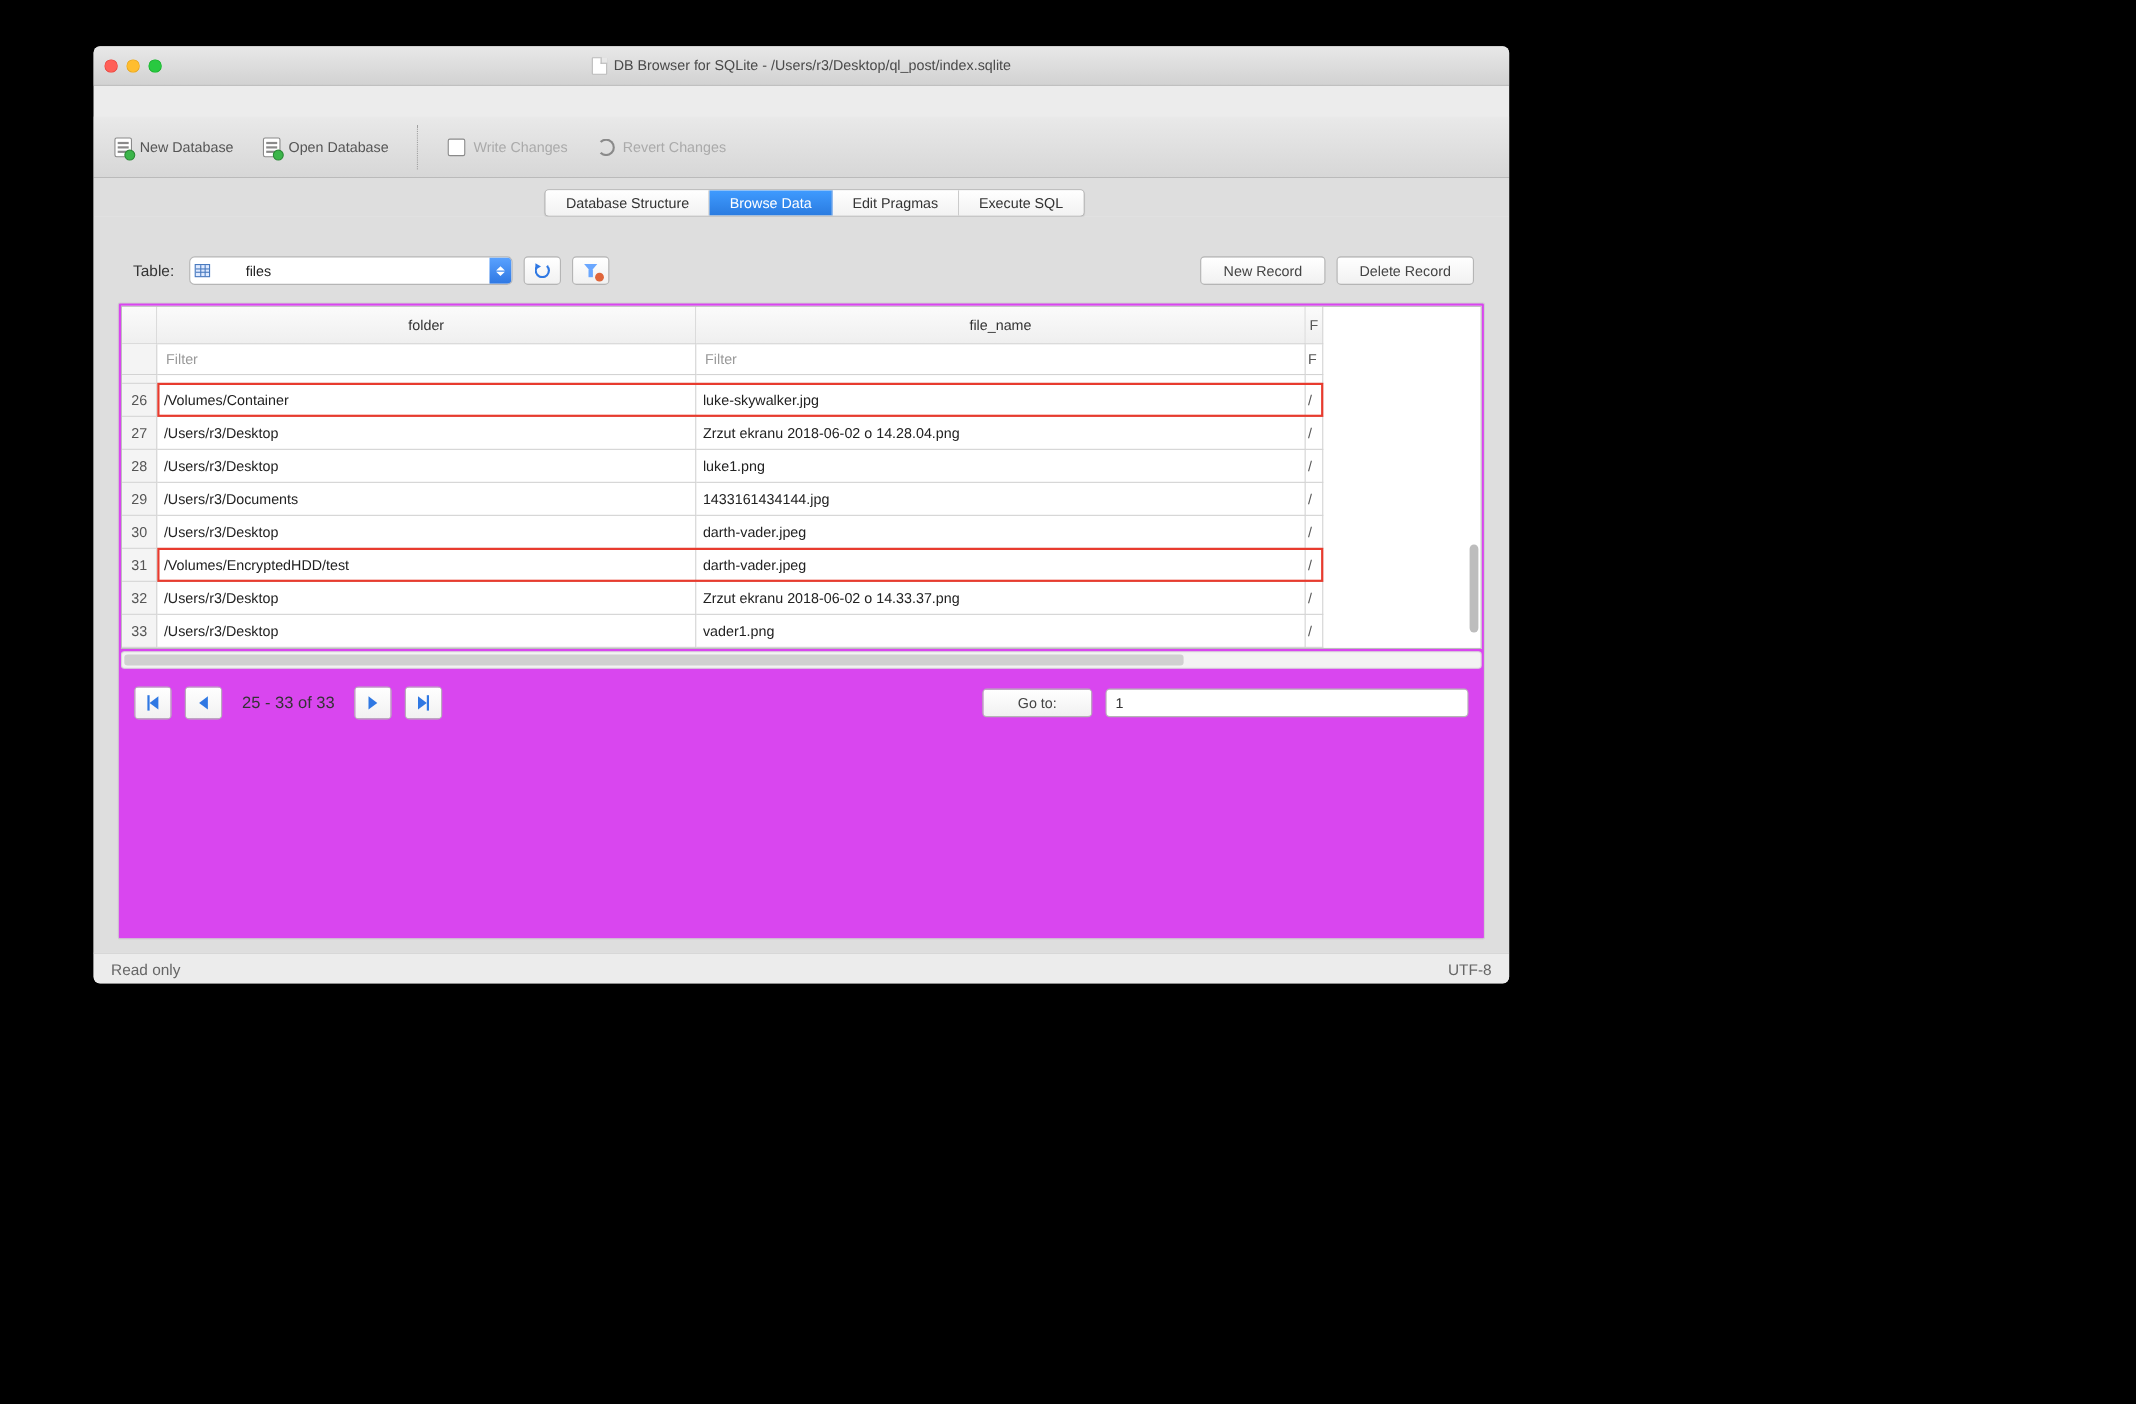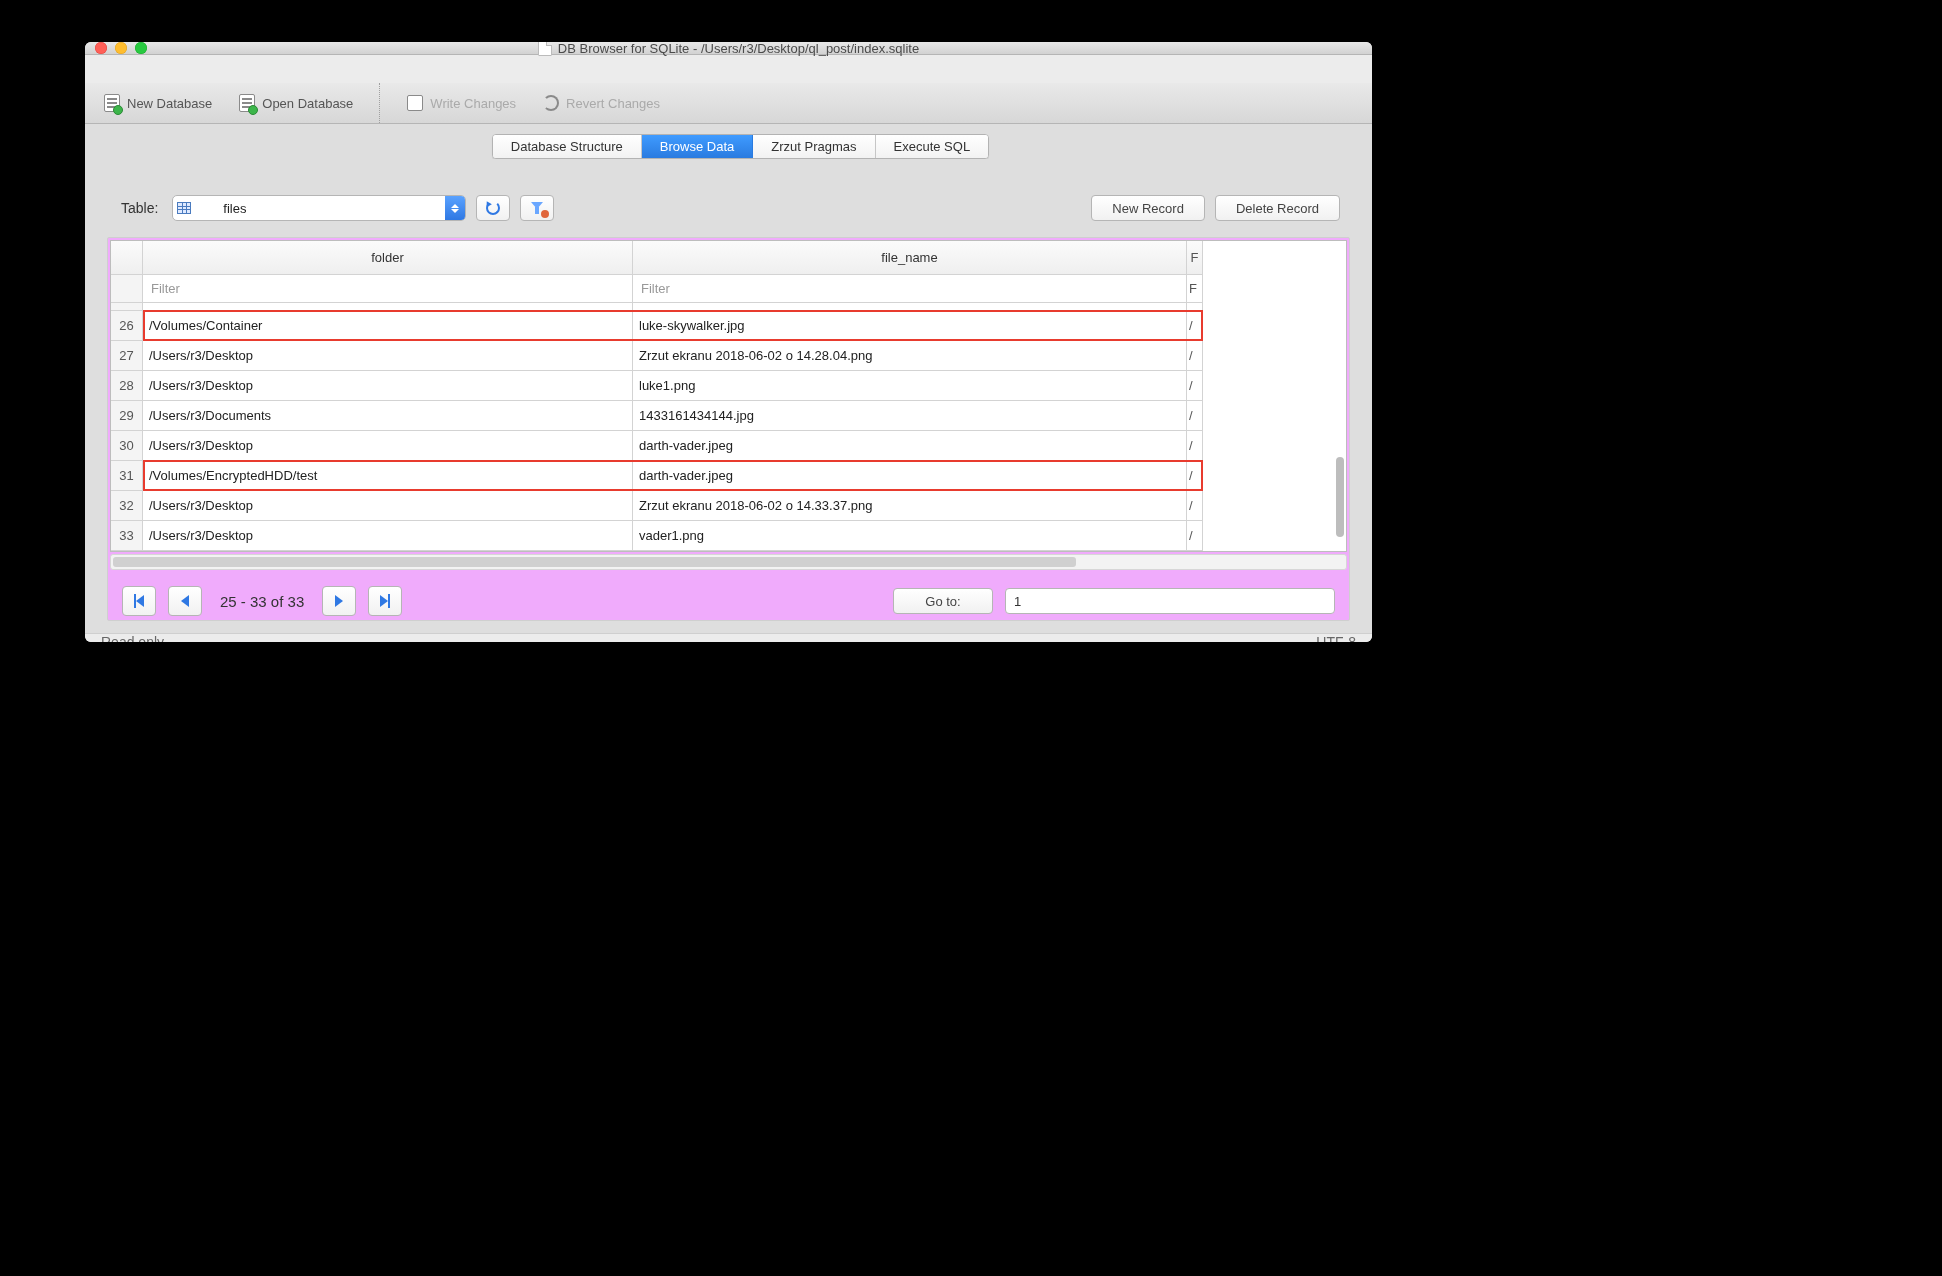--- a/index.html
+++ b/index.html
@@ -18,7 +18,7 @@
   .window {
     position: absolute;
     left: 85px; top: 42px;
-    width: 1287px; height: 600px;
+    width: 1287px; height: 852px;
     background: #ececec;
     border-radius: 6px;
     box-shadow: 0 25px 60px rgba(0,0,0,.55), 0 0 0 1px rgba(0,0,0,.25);

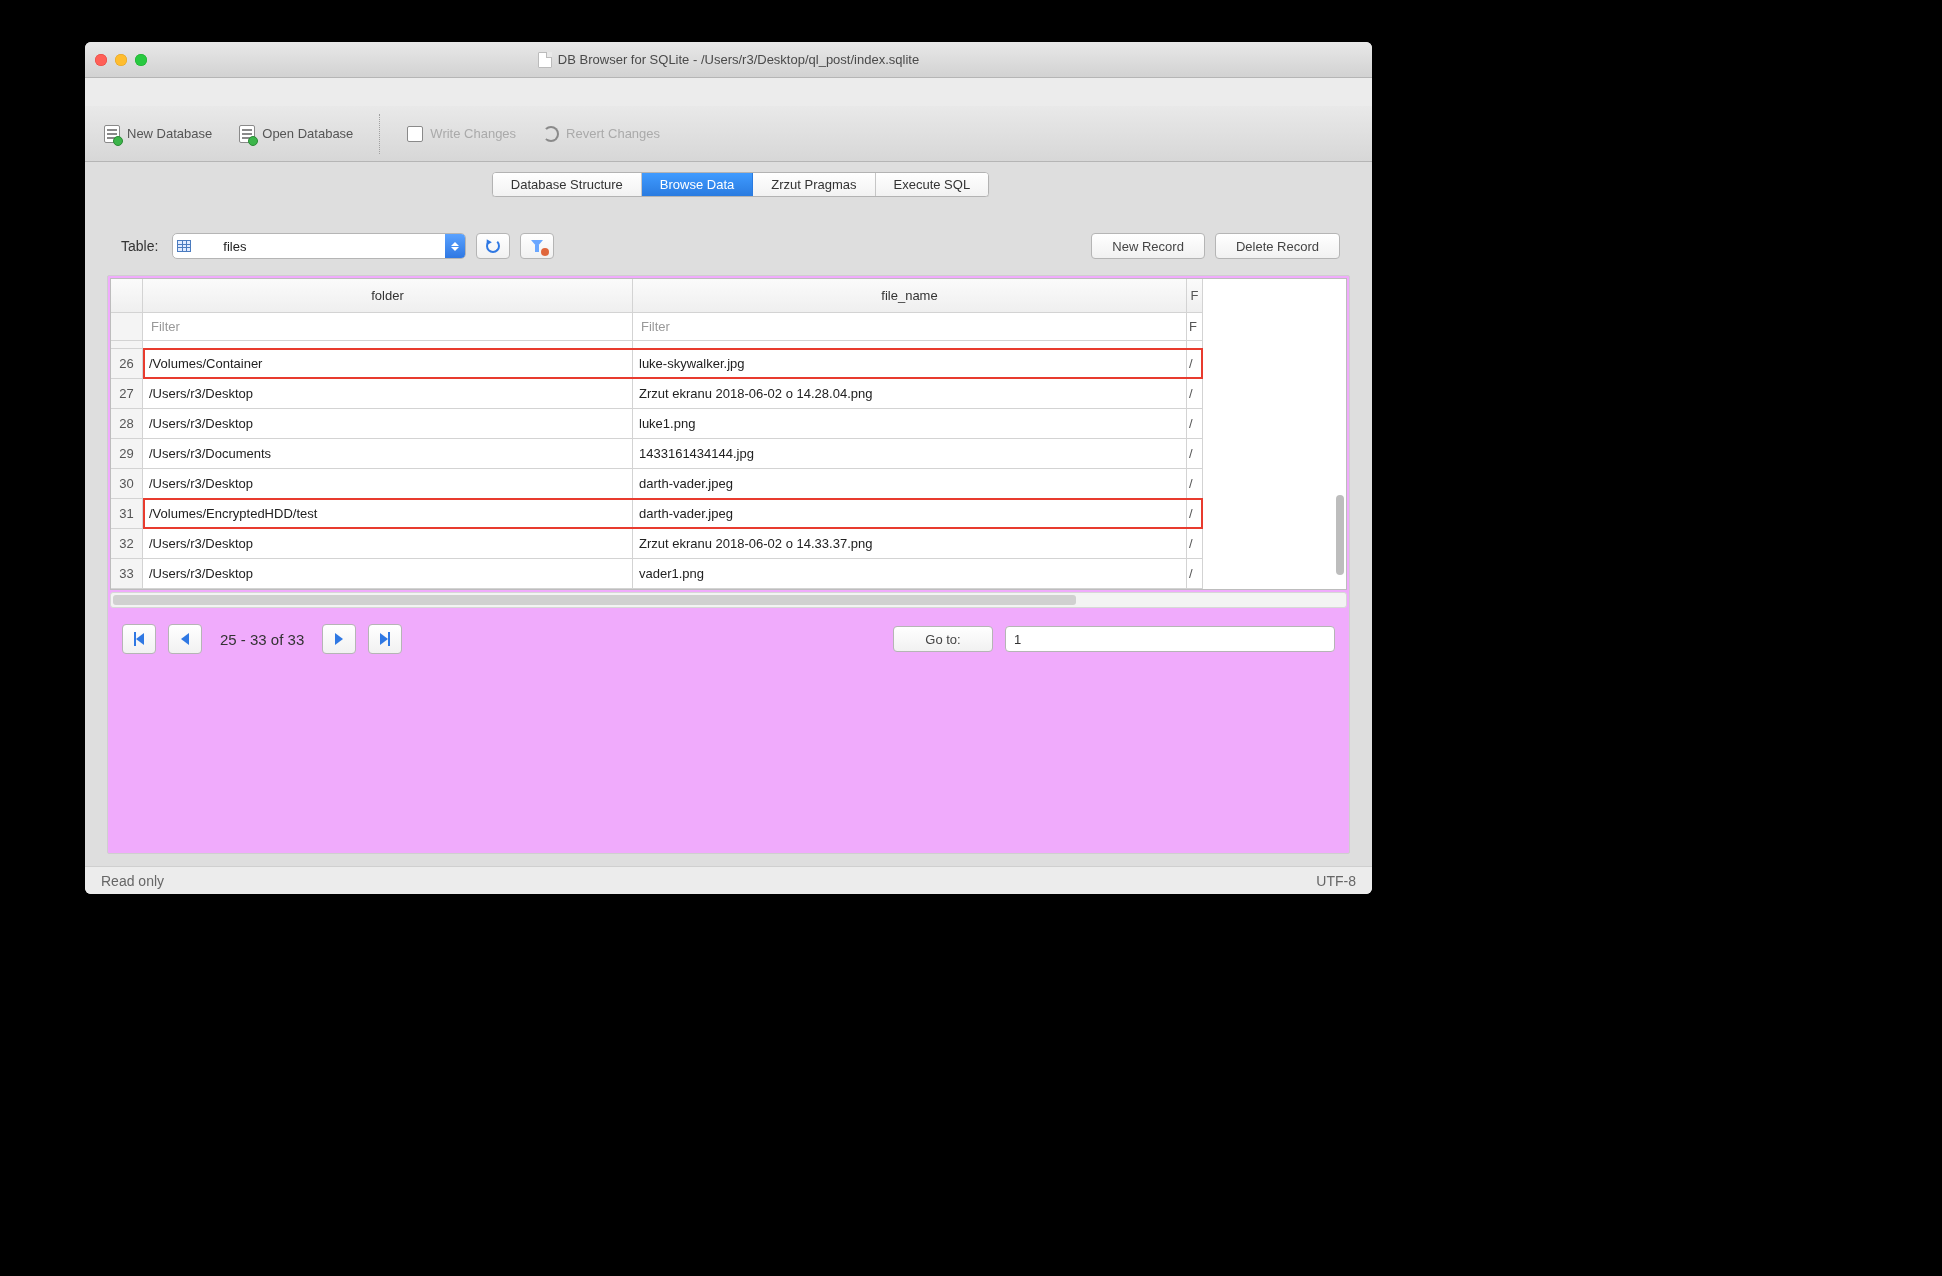--- a/index.html
+++ b/index.html
@@ -372,7 +372,7 @@
     <div class="tabs">
       <div class="tab">Database Structure</div>
       <div class="tab active">Browse Data</div>
-      <div class="tab">Zrzut Pragmas</div>
+      <div class="tab">Edit Pragmas</div>
       <div class="tab">Execute SQL</div>
     </div>
   </div>

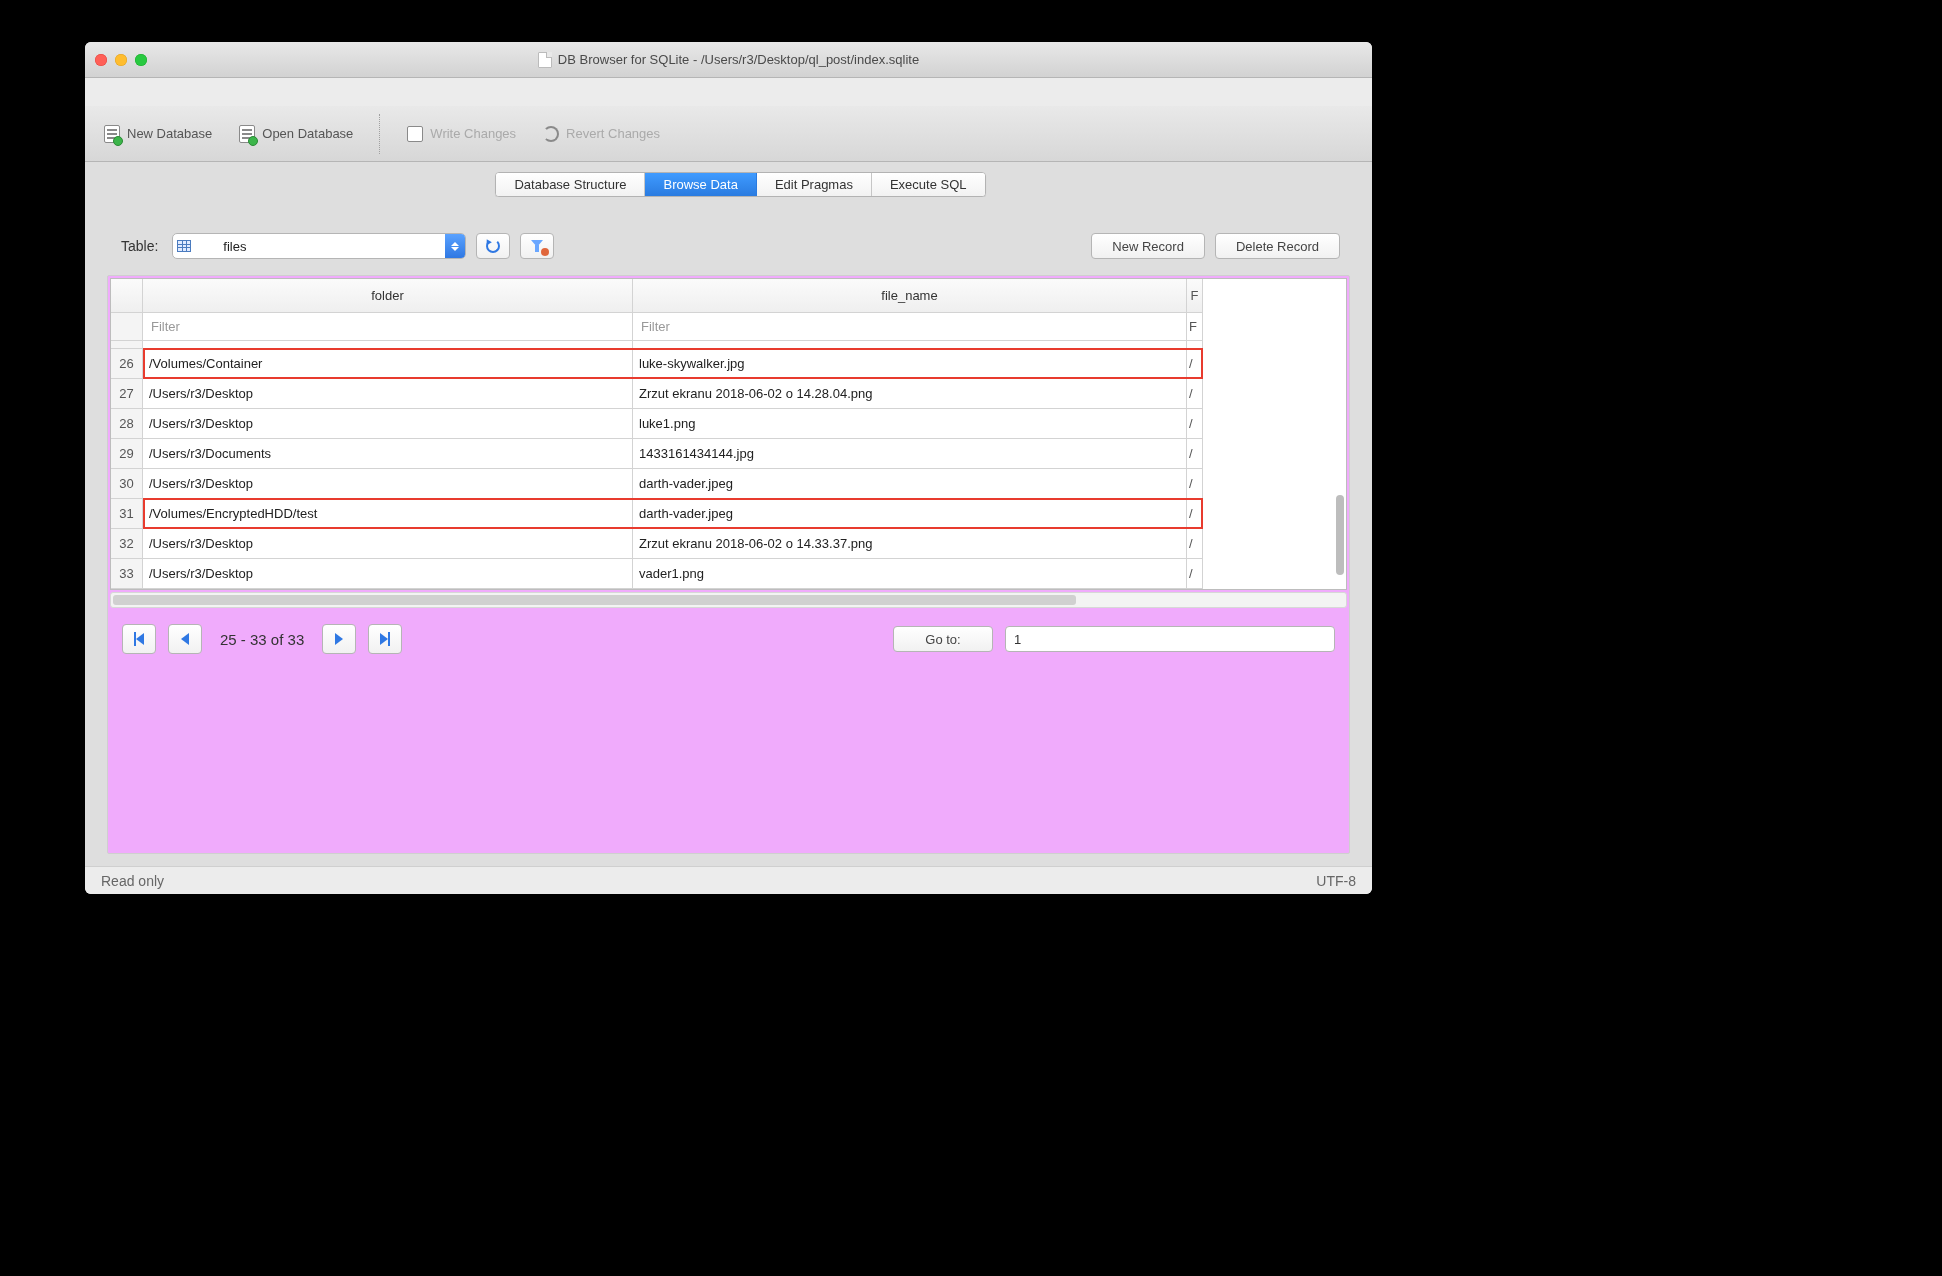--- a/index.html
+++ b/index.html
@@ -192,7 +192,7 @@
   .panel {
     margin: 0 4px;
     flex: 1;
-    background: #f0abfc;
+    background: #d946ef;
     border: 1px solid #cfcfcf;
     border-radius: 2px;
     display: flex; flex-direction: column;

